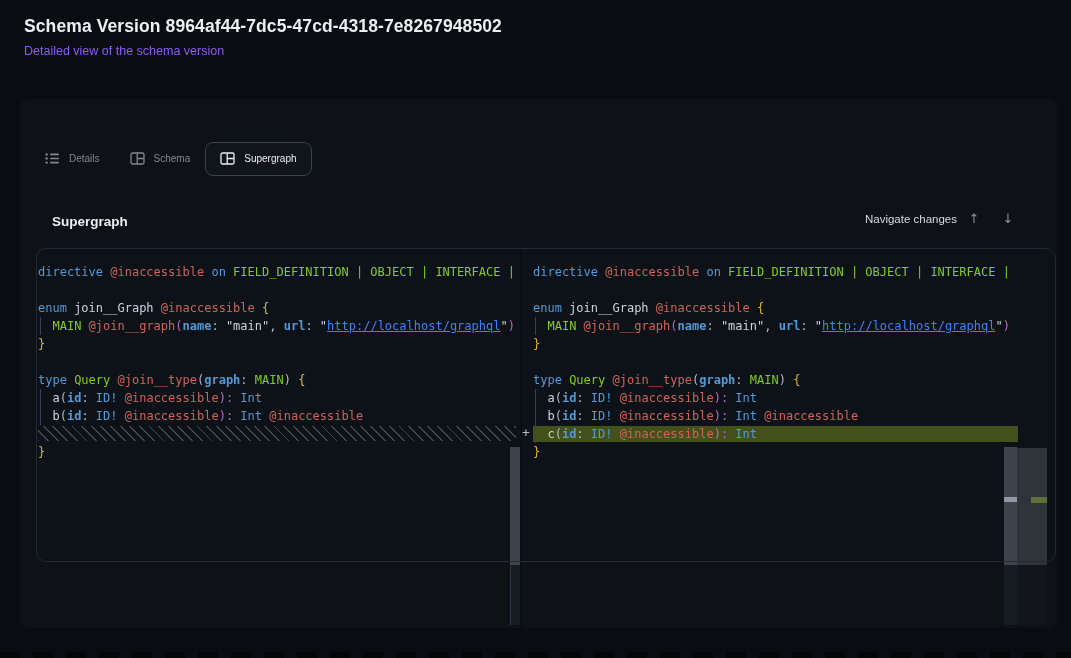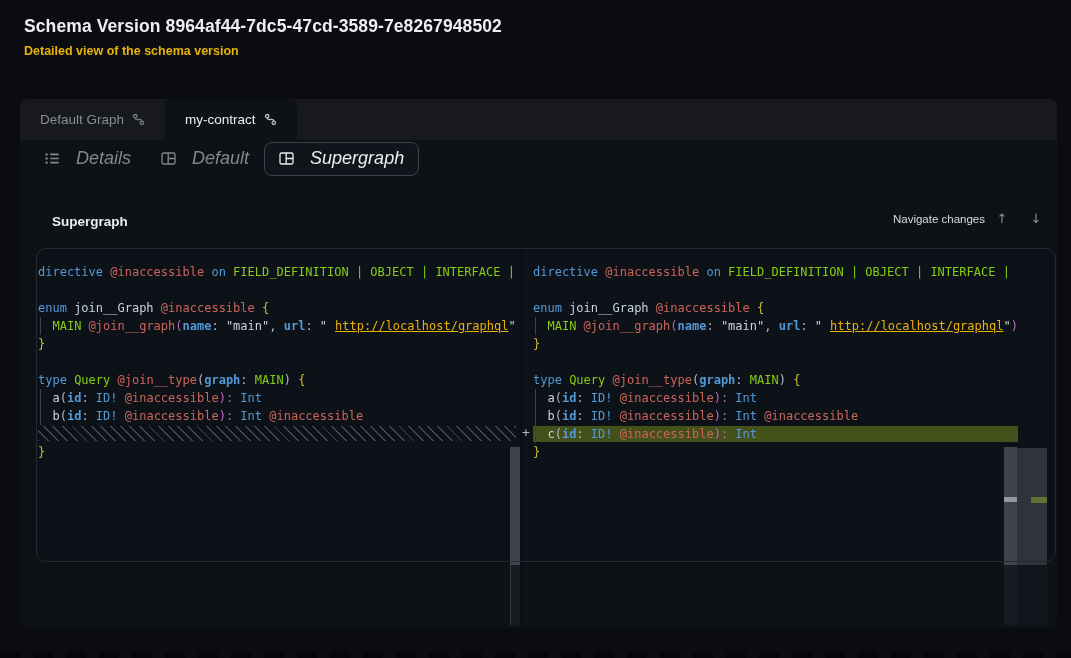--- a/index.html
+++ b/index.html
@@ -75,7 +75,7 @@
 
 <div class="stage">
 
-  <div class="page-title">Schema Version 8964af44-7dc5-47cd-3589-7e8267948502</div>
+  <div class="page-title">Schema Version 8964af44-7dc5-47cd-4318-7e8267948502</div>
   <div class="page-subtitle">Detailed view of the schema version</div>
 
   <div class="card">

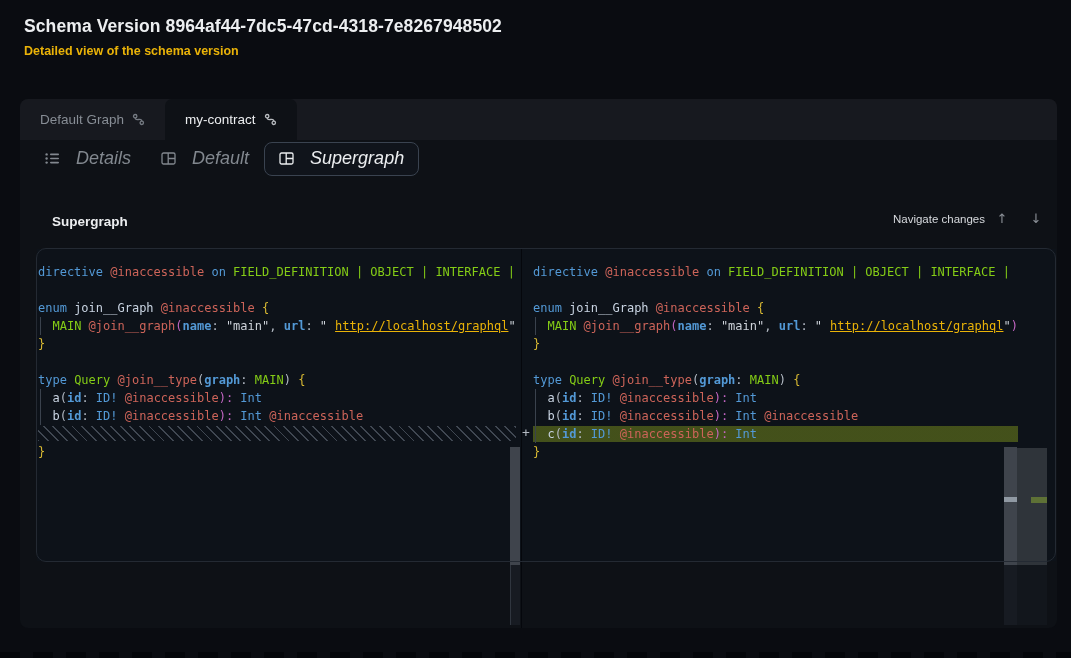--- a/index.html
+++ b/index.html
@@ -9,7 +9,7 @@
 
   
   .page-title { position:absolute; left:24px; top:16px; font-size:17.5px; font-weight:700; color:#eceef0; letter-spacing:.1px; }
-  .page-subtitle { position:absolute; left:24px; top:44px; font-size:12.5px; color:#eab308;font-weight:bold; }
+  .page-subtitle { position:absolute; left:24px; top:44px; font-size:12.5px; color:#8b5cf6; }
 
   
   .card { position:absolute; left:20px; top:99px; width:1037px; height:529px; background:#0e1116; border-radius:8px; overflow:hidden; }

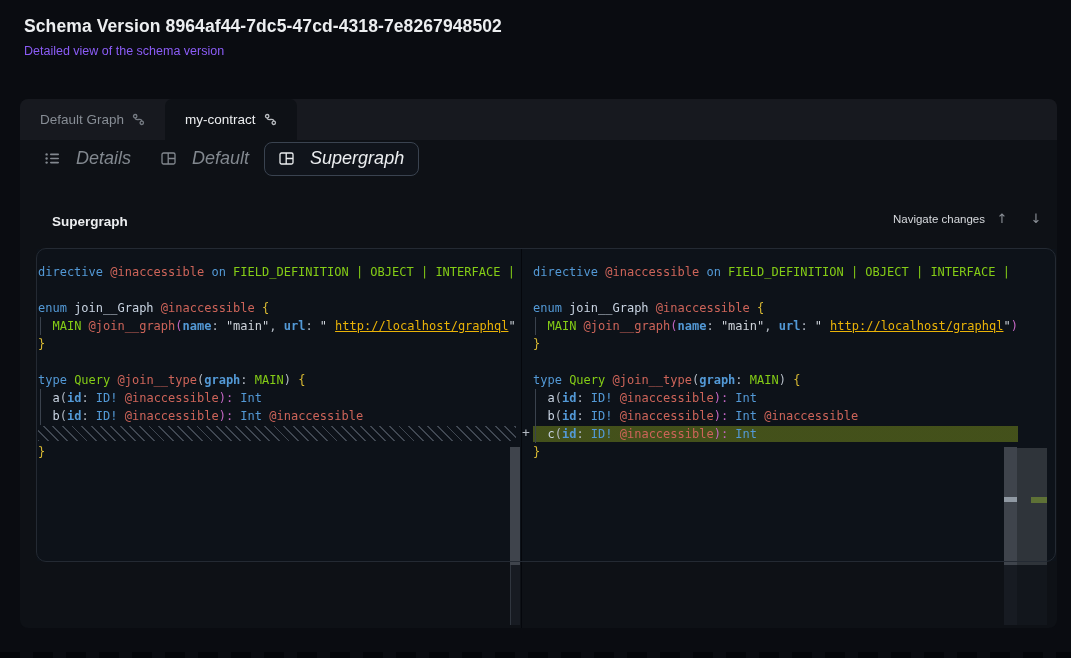--- a/index.html
+++ b/index.html
@@ -80,28 +80,6 @@
 
   <div class="card">
 
-    <div class="row1">
-      <div class="vtab">
-        <span>Default Graph</span>
-        <span class="icon">
-          <svg width="13" height="13" viewBox="0 0 13 13" fill="none" stroke="#878d95" stroke-width="1.3">
-            <circle cx="3.2" cy="3.2" r="1.7"></circle>
-              <circle cx="9.8" cy="9.8" r="1.7"></circle>
-            <path d="M3.2 5 C3.2 8.5, 9.8 4.5, 9.8 8"></path>
-          </svg>
-        </span>
-      </div>
-      <div class="vtab active">
-        <span>my-contract</span>
-        <span class="icon">
-          <svg width="13" height="13" viewBox="0 0 13 13" fill="none" stroke="#d7dade" stroke-width="1.3">
-            <circle cx="3.2" cy="3.2" r="1.7"></circle>
-              <circle cx="9.8" cy="9.8" r="1.7"></circle>
-            <path d="M3.2 5 C3.2 8.5, 9.8 4.5, 9.8 8"></path>
-          </svg>
-        </span>
-      </div>
-    </div>
 
     <div class="row2">
       <div class="view-btn">

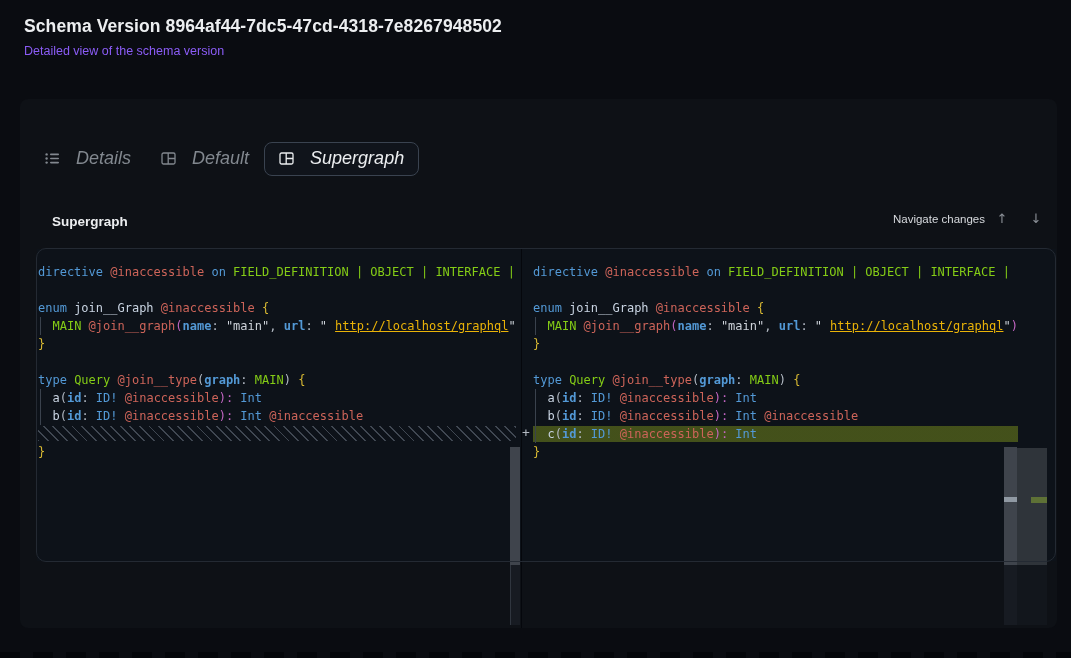--- a/index.html
+++ b/index.html
@@ -20,7 +20,7 @@
   .vtab svg { opacity:.85; }
 
   .row2 { position:absolute; left:0; top:41px; width:1037px; height:37px; display:flex; align-items:center; padding-left:10px; }
-  .view-btn { display:flex; align-items:center; gap:16px; padding:0 14px; height:34px; font-size:18px; color:#82888f; cursor:pointer; border:1px solid transparent; border-radius:8px;font-style:italic; }
+  .view-btn { display:flex; align-items:center; gap:9px; padding:0 14px; height:34px; font-size:10px; color:#82888f; cursor:pointer; border:1px solid transparent; border-radius:8px; }
   .view-btn.selected { color:#eceef0; border:1px solid #3a4350; background:#10141b; }
 
   .panel-heading { position:absolute; left:32px; top:115px; font-size:13.5px; font-weight:700; color:#eceef0; }

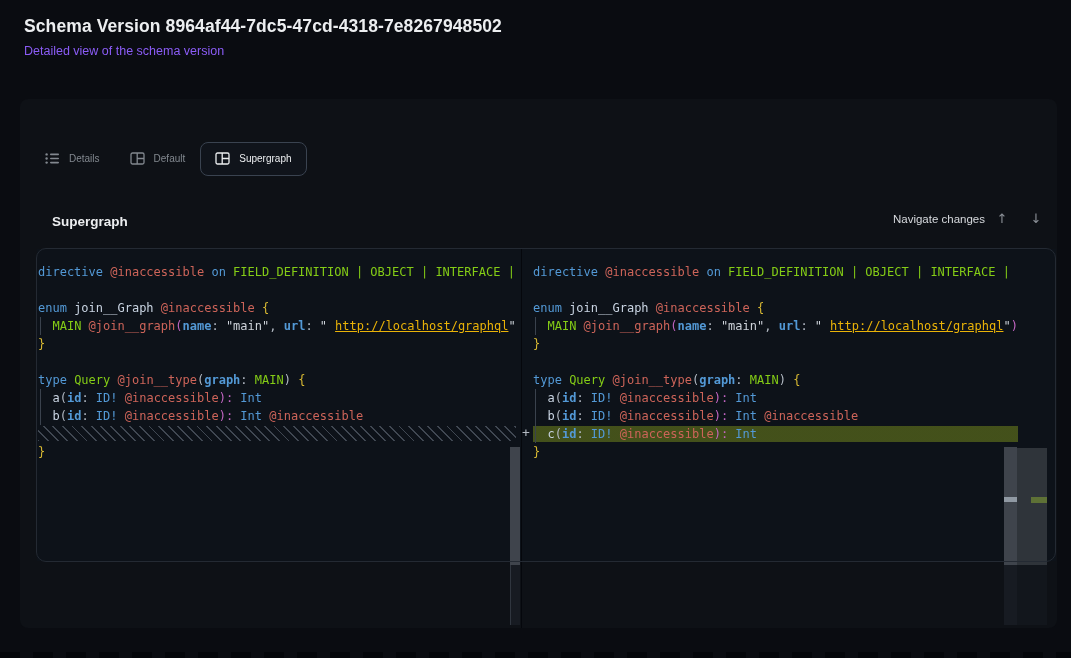--- a/index.html
+++ b/index.html
@@ -102,7 +102,7 @@
               <path d="M7.2 1 V12 M7.2 6.5 H14"></path>
           </svg>
         </span>
-        <span>Default</span>
+        <span>Schema</span>
       </div>
       <div class="view-btn selected">
         <span class="icon">

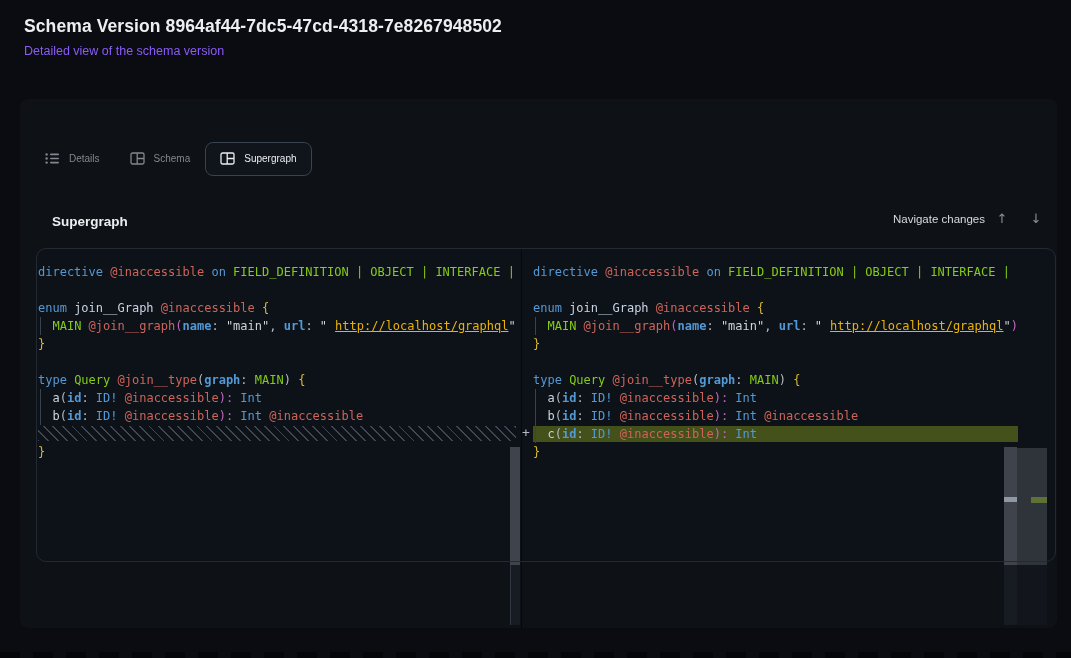--- a/index.html
+++ b/index.html
@@ -24,7 +24,7 @@
   .view-btn.selected { color:#eceef0; border:1px solid #3a4350; background:#10141b; }
 
   .panel-heading { position:absolute; left:32px; top:115px; font-size:13.5px; font-weight:700; color:#eceef0; }
-  .nav-changes { position:absolute; right:4px; top:112px; display:flex; align-items:center;justify-content:flex-end; }
+  .nav-changes { position:absolute; right:32px; top:112px; display:flex; align-items:center;justify-content:flex-end; }
   .nav-label { font-size:11.5px; color:#d7dade; }
   .nav-arrow { width:34px; text-align:center; font-size:13px; color:#8b9097; cursor:pointer; background:none; border:none; font-family:"DejaVu Sans", sans-serif; }
 

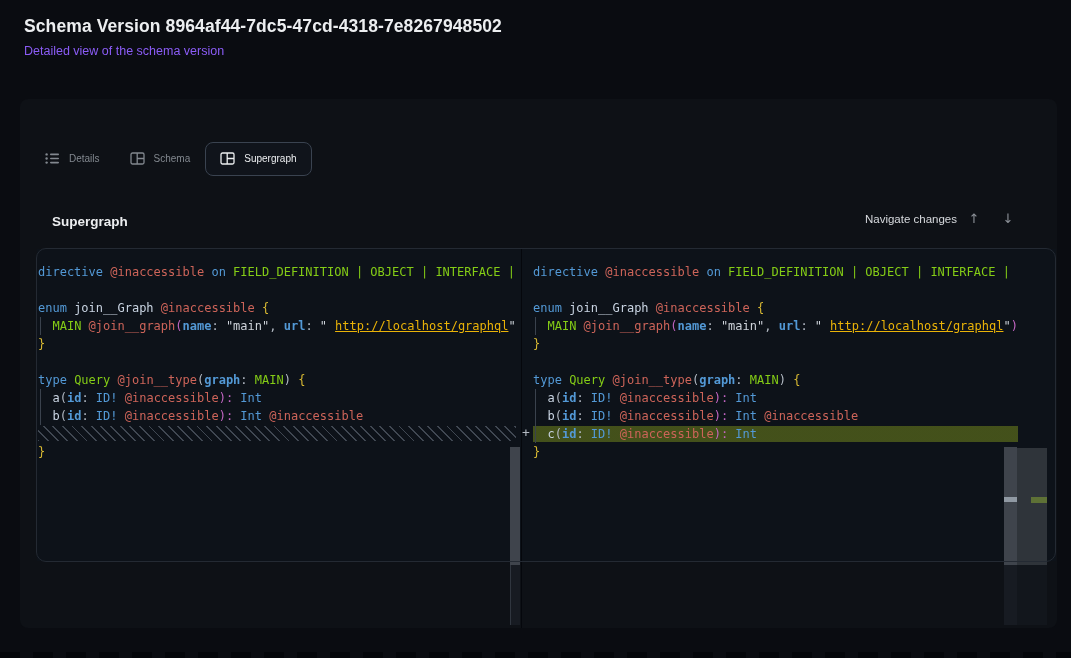--- a/index.html
+++ b/index.html
@@ -47,7 +47,7 @@
   .tk-k { color:#5399d6; } .tk-d { color:#cd6459; } .tk-t { color:#84cc16; }
   .tk-y { color:#d9ba33; } .tk-i { color:#c9d4e2; font-weight:normal; }
   .tk-a { color:#5399d6; font-weight:bold; } .tk-p { color:#b3bac4; }
-  .tk-s { color:#ced3da; } .tk-u { color:#eab308; text-decoration:underline;margin-left:8px; }
+  .tk-s { color:#ced3da; } .tk-u { color:#3b82f6; text-decoration:underline; }
   .tk-m { color:#c265c2; }
 
   .plus-marker { position:absolute; left:499px; top:326px; width:14px; height:16px; z-index:3; color:#b4bac2; font:13px/16px "DejaVu Sans Mono", monospace; text-align:center; }

